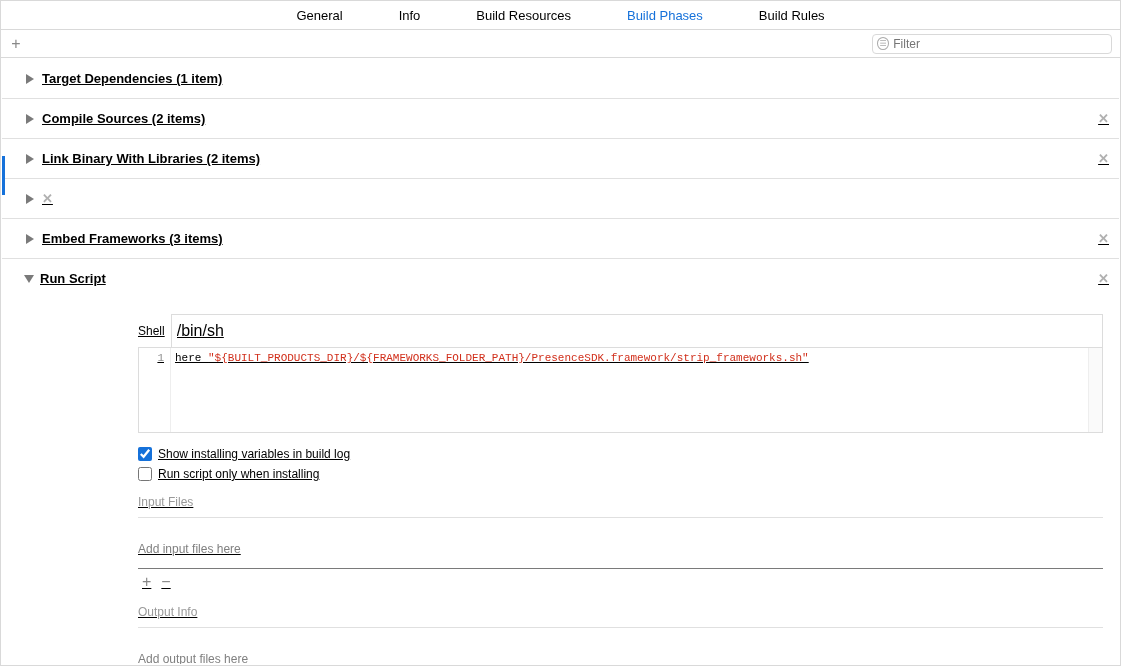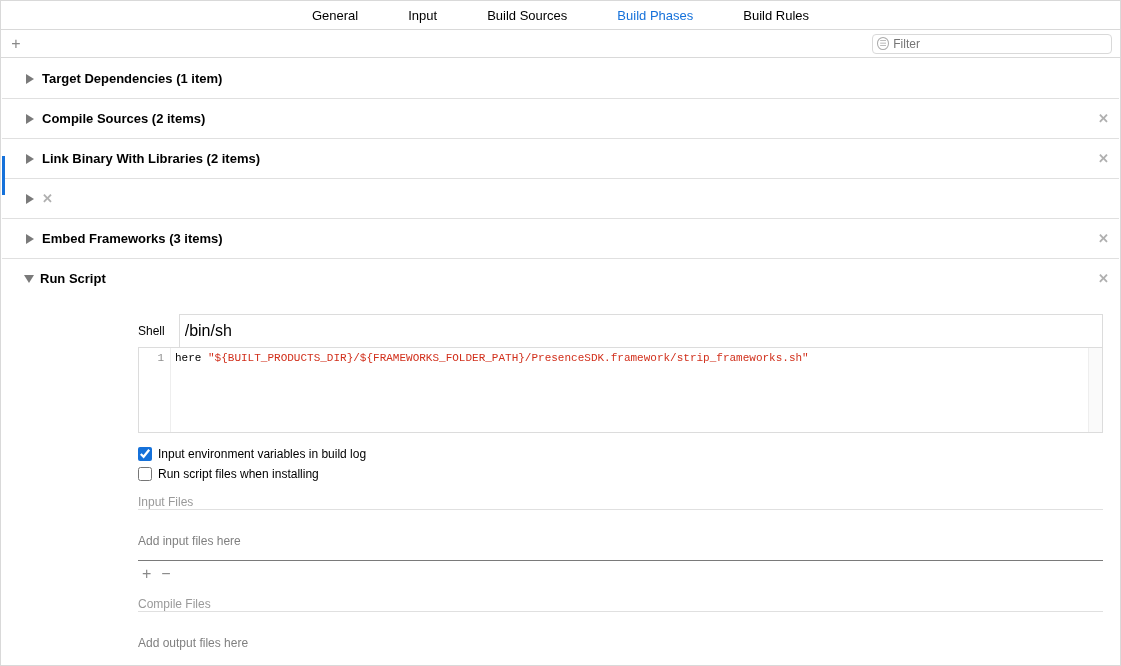--- a/index.html
+++ b/index.html
@@ -20,7 +20,7 @@
     align-items: center;
     height: 29px;
     border-bottom: 1px solid #d9d9d9;
-    gap: 10px;
+    gap: 16px;
   }
   .tabbar .tab {
     padding: 0 20px;

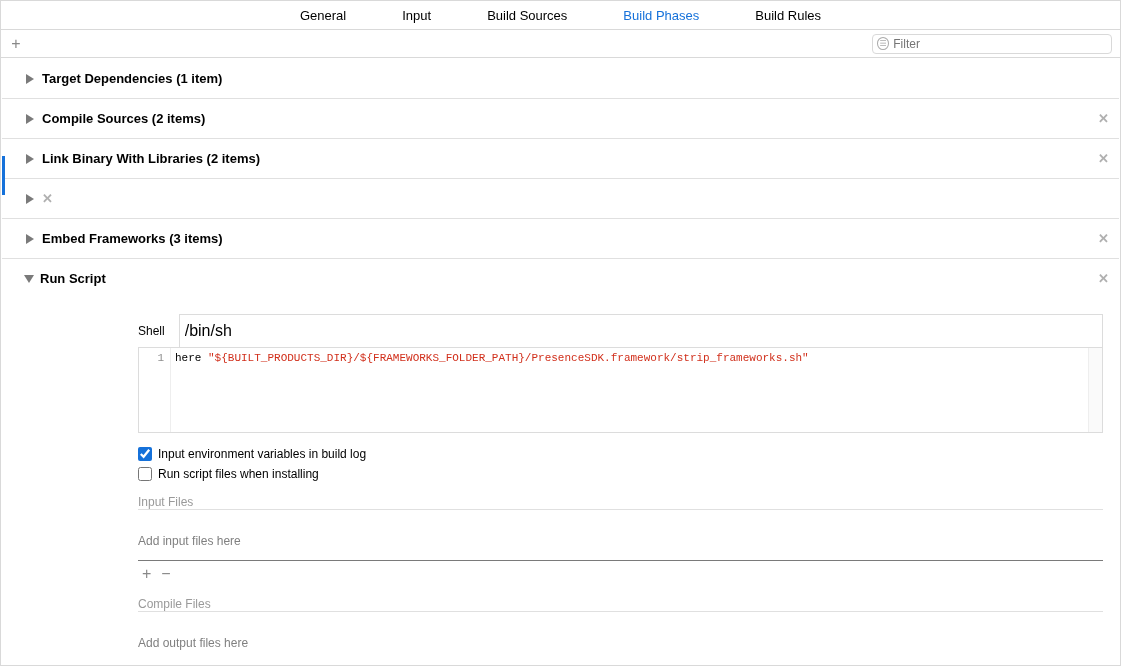--- a/index.html
+++ b/index.html
@@ -218,7 +218,7 @@
 
 <div class="tabbar">
   <div class="tab">General</div>
-  <div class="tab">Input</div>
+  <div class="tab">Info</div>
   <div class="tab">Build Sources</div>
   <div class="tab active">Build Phases</div>
   <div class="tab">Build Rules</div>

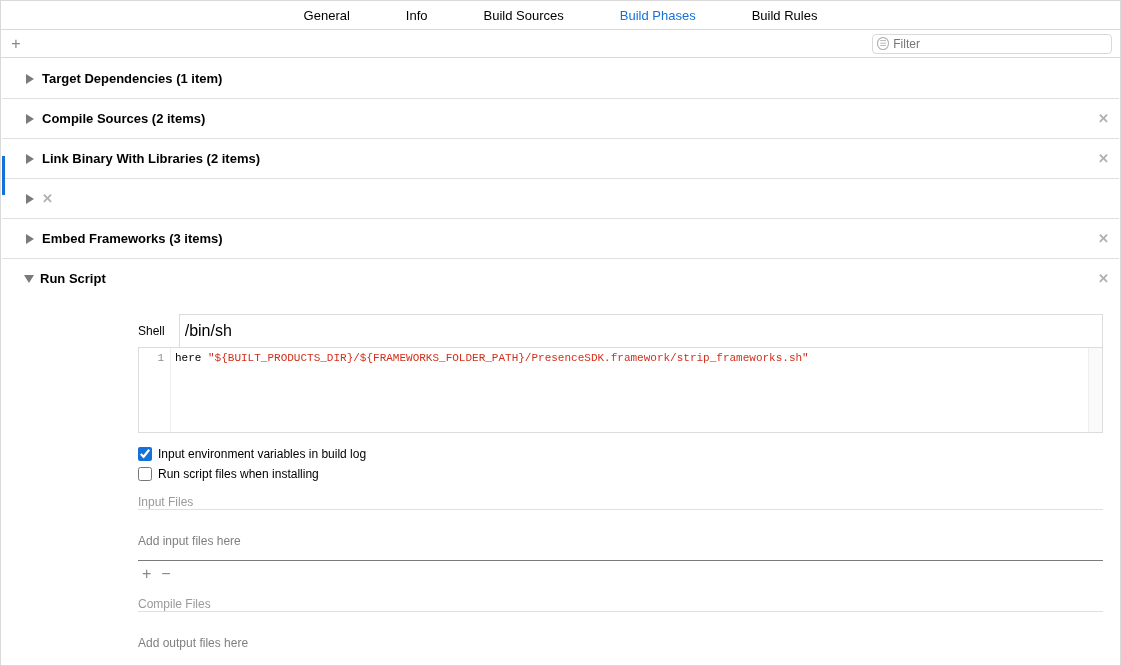--- a/index.html
+++ b/index.html
@@ -219,7 +219,7 @@
 <div class="tabbar">
   <div class="tab">General</div>
   <div class="tab">Info</div>
-  <div class="tab">Build Sources</div>
+  <div class="tab">Build Resources</div>
   <div class="tab active">Build Phases</div>
   <div class="tab">Build Rules</div>
 </div>

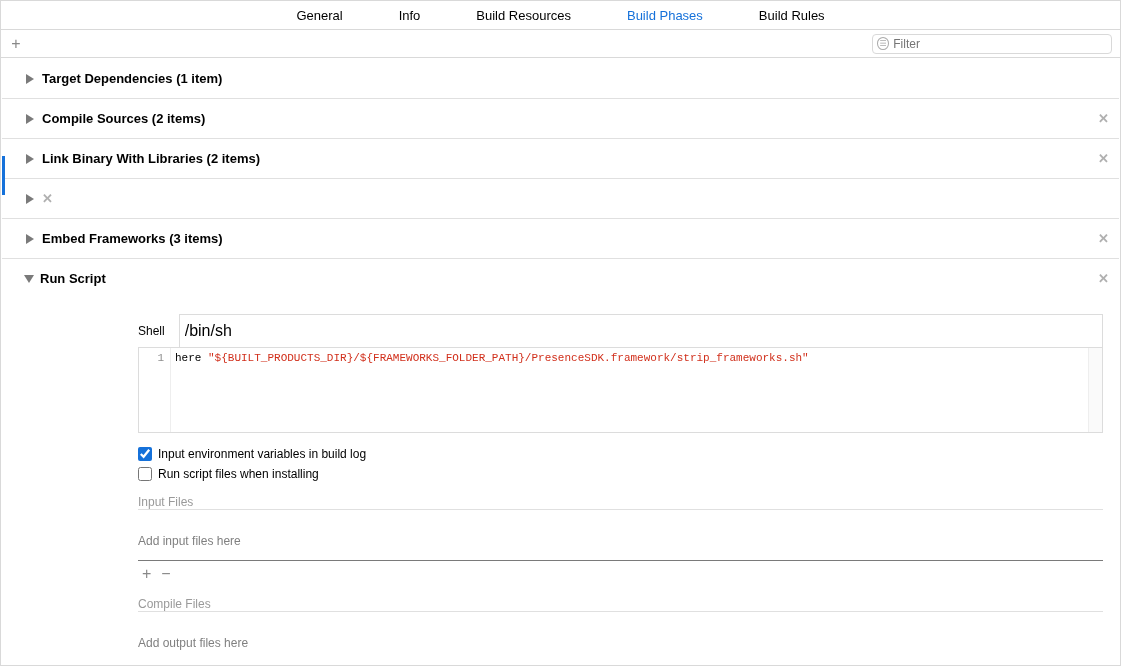--- a/index.html
+++ b/index.html
@@ -89,6 +89,7 @@
   .phases::-webkit-scrollbar-thumb { background: #c2c2c2; border-radius: 7px; border: 3px solid #fafafa; }
   .phase {
     border-bottom: 1px solid #e0e0e0;
+    text-decoration: underline;
   }
   .phase-header {
     display: flex;

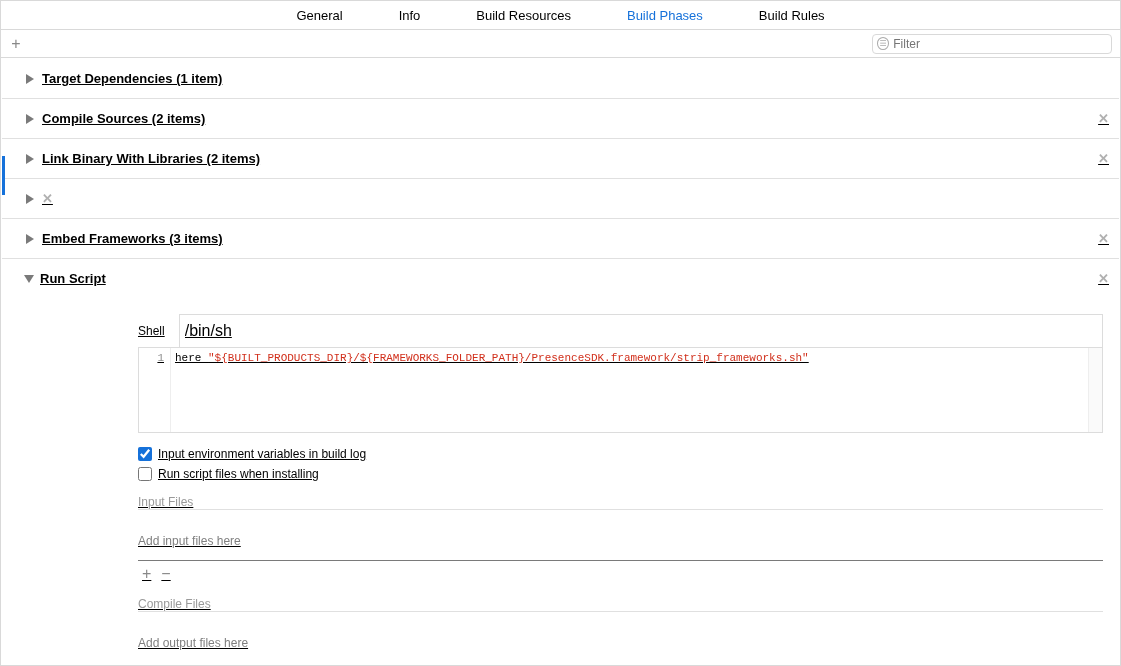--- a/index.html
+++ b/index.html
@@ -128,7 +128,7 @@
     padding-bottom: 20px;
   }
   .row { display: flex; align-items: center; margin-bottom: 0; }
-  .row.shell { margin-bottom: 0; gap: 8px; }
+  .row.shell { margin-bottom: 0; }
   .row.shell label {
     font-size: 12px;
     margin-right: 6px;

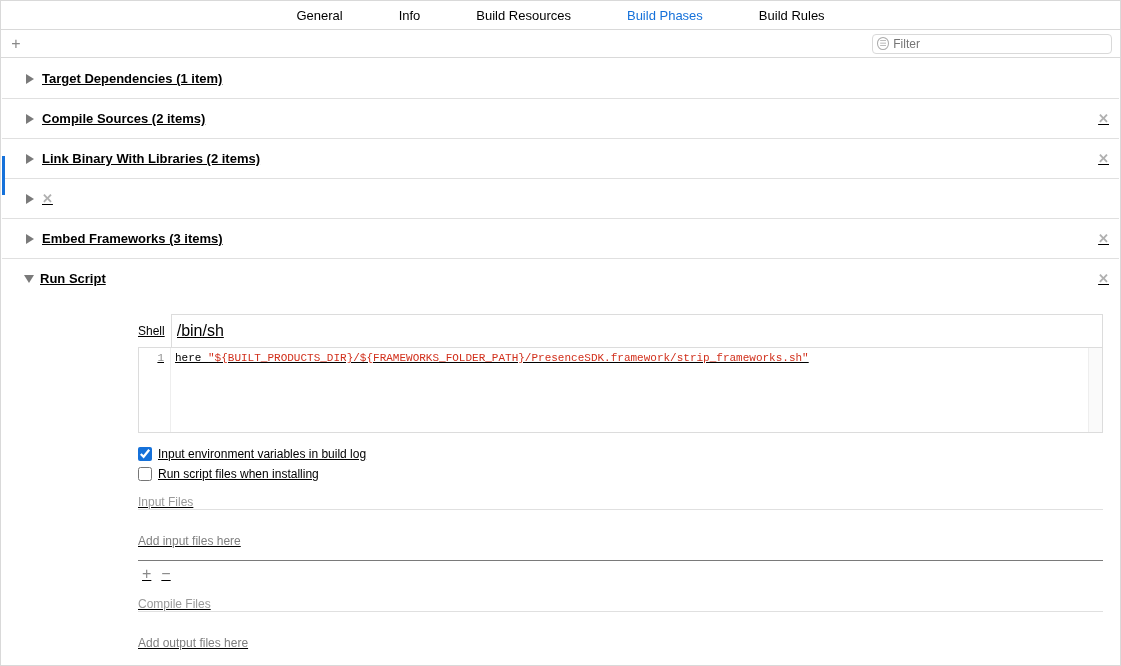--- a/index.html
+++ b/index.html
@@ -297,7 +297,7 @@
 
       <div class="check-row">
         <input type="checkbox" class="chk-blue" checked="" style="">
-        <span>Input environment variables in build log</span>
+        <span>Show installing variables in build log</span>
       </div>
       <div class="check-row">
         <input type="checkbox" style="">

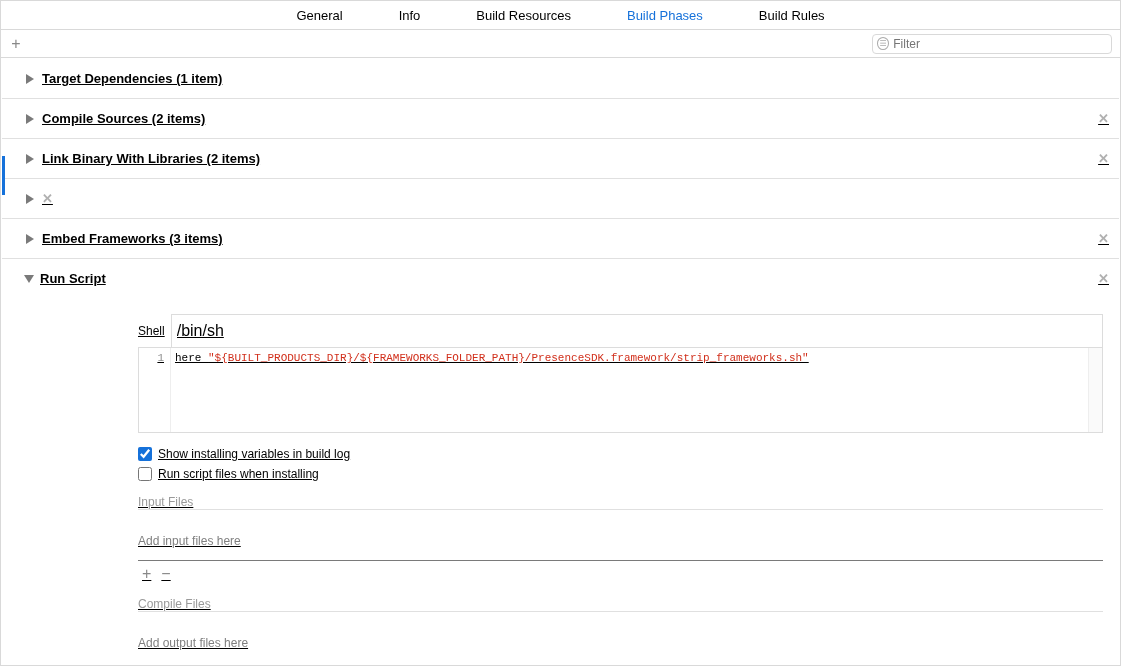--- a/index.html
+++ b/index.html
@@ -301,7 +301,7 @@
       </div>
       <div class="check-row">
         <input type="checkbox" style="">
-        <span>Run script files when installing</span>
+        <span>Run script only when installing</span>
       </div>
 
       <div class="section-label">Input Files</div>

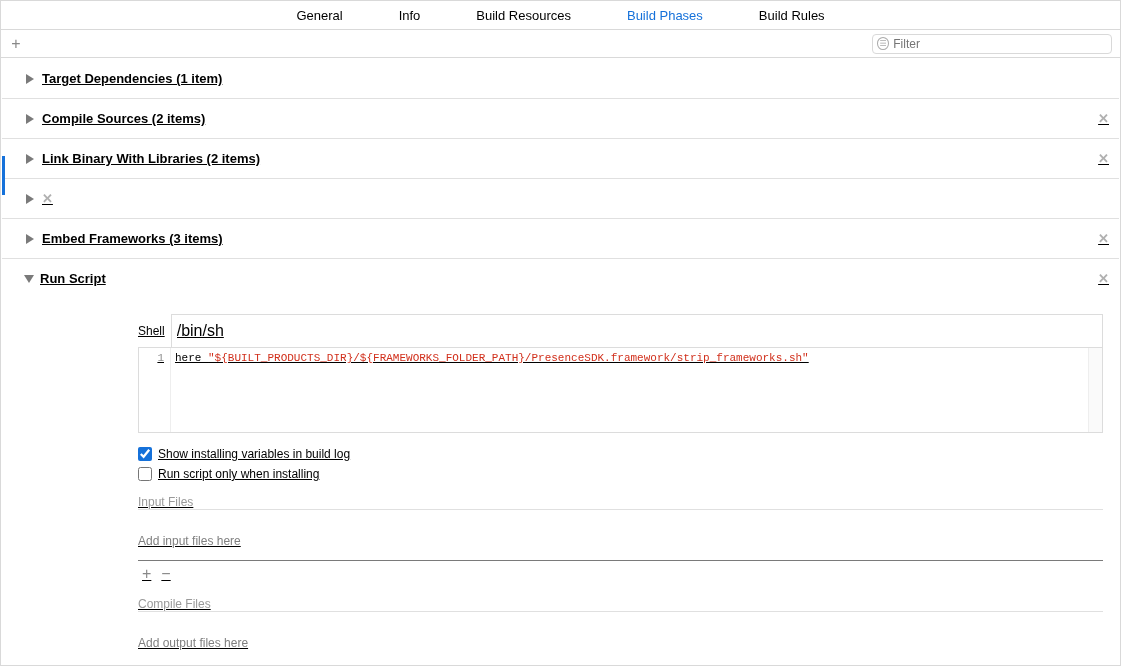--- a/index.html
+++ b/index.html
@@ -185,7 +185,7 @@
     font-size: 12px;
     color: #9a9a9a;
     margin-top: 14px;
-    padding-bottom: 0;
+    padding-bottom: 8px;
     border-bottom: 1px solid #e0e0e0;
   }
   .placeholder {

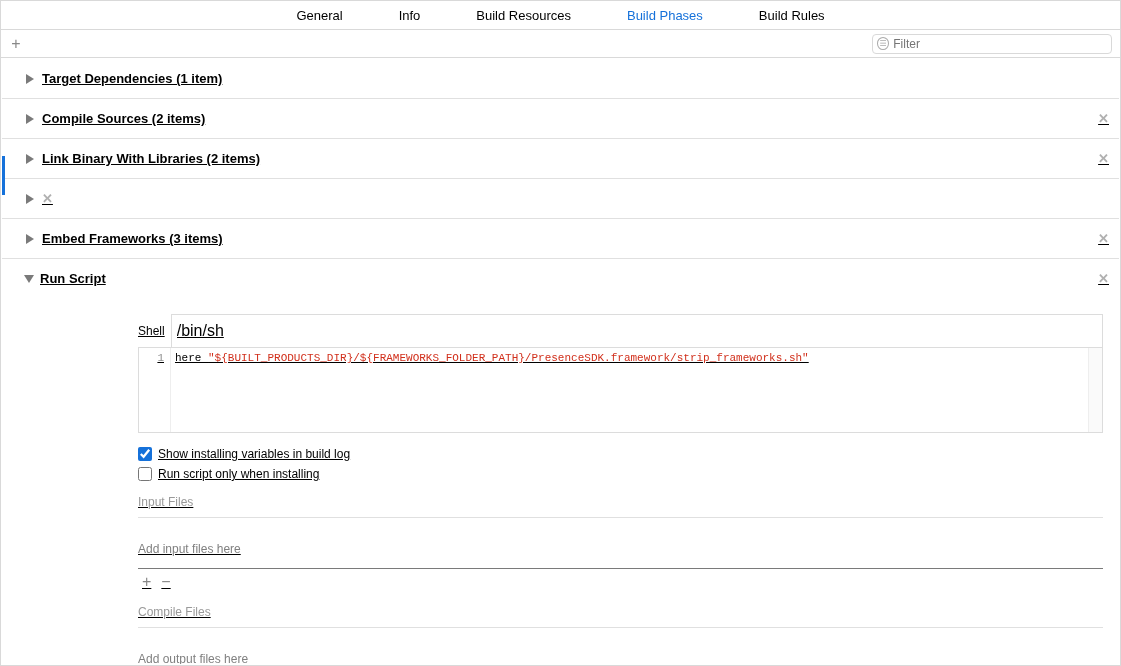--- a/index.html
+++ b/index.html
@@ -312,7 +312,7 @@
         <span class="m">−</span>
       </div>
 
-      <div class="section-label">Compile Files</div>
+      <div class="section-label">Output Info</div>
       <div class="placeholder">Add output files here</div>
 
     </div>

